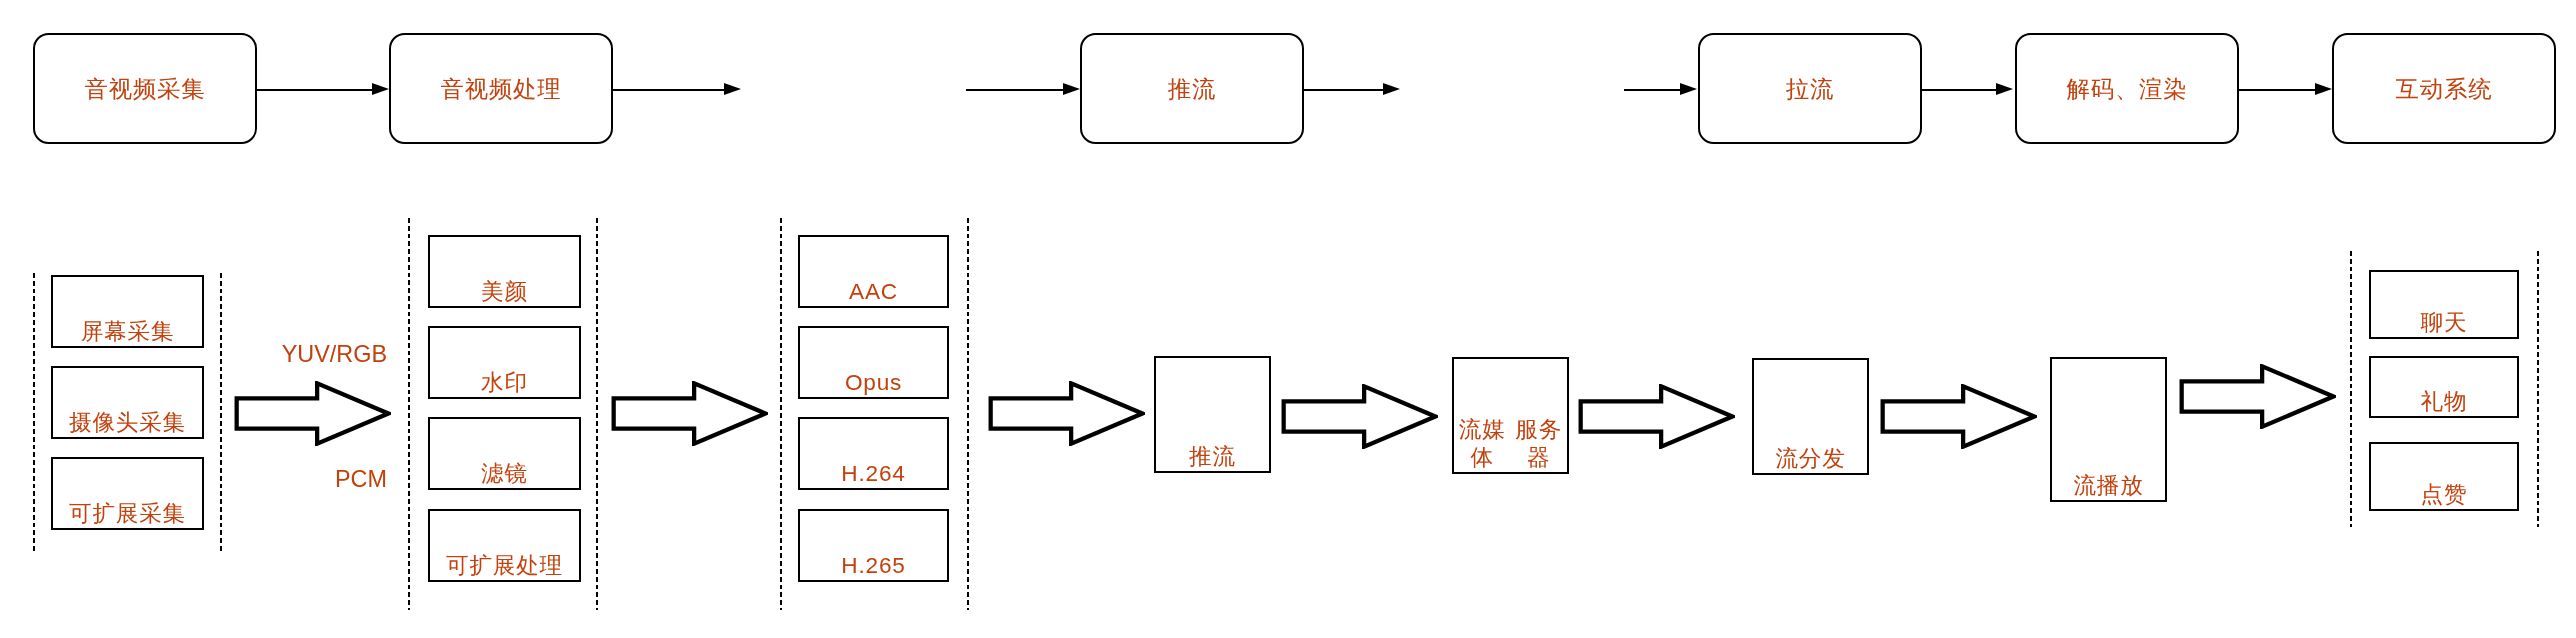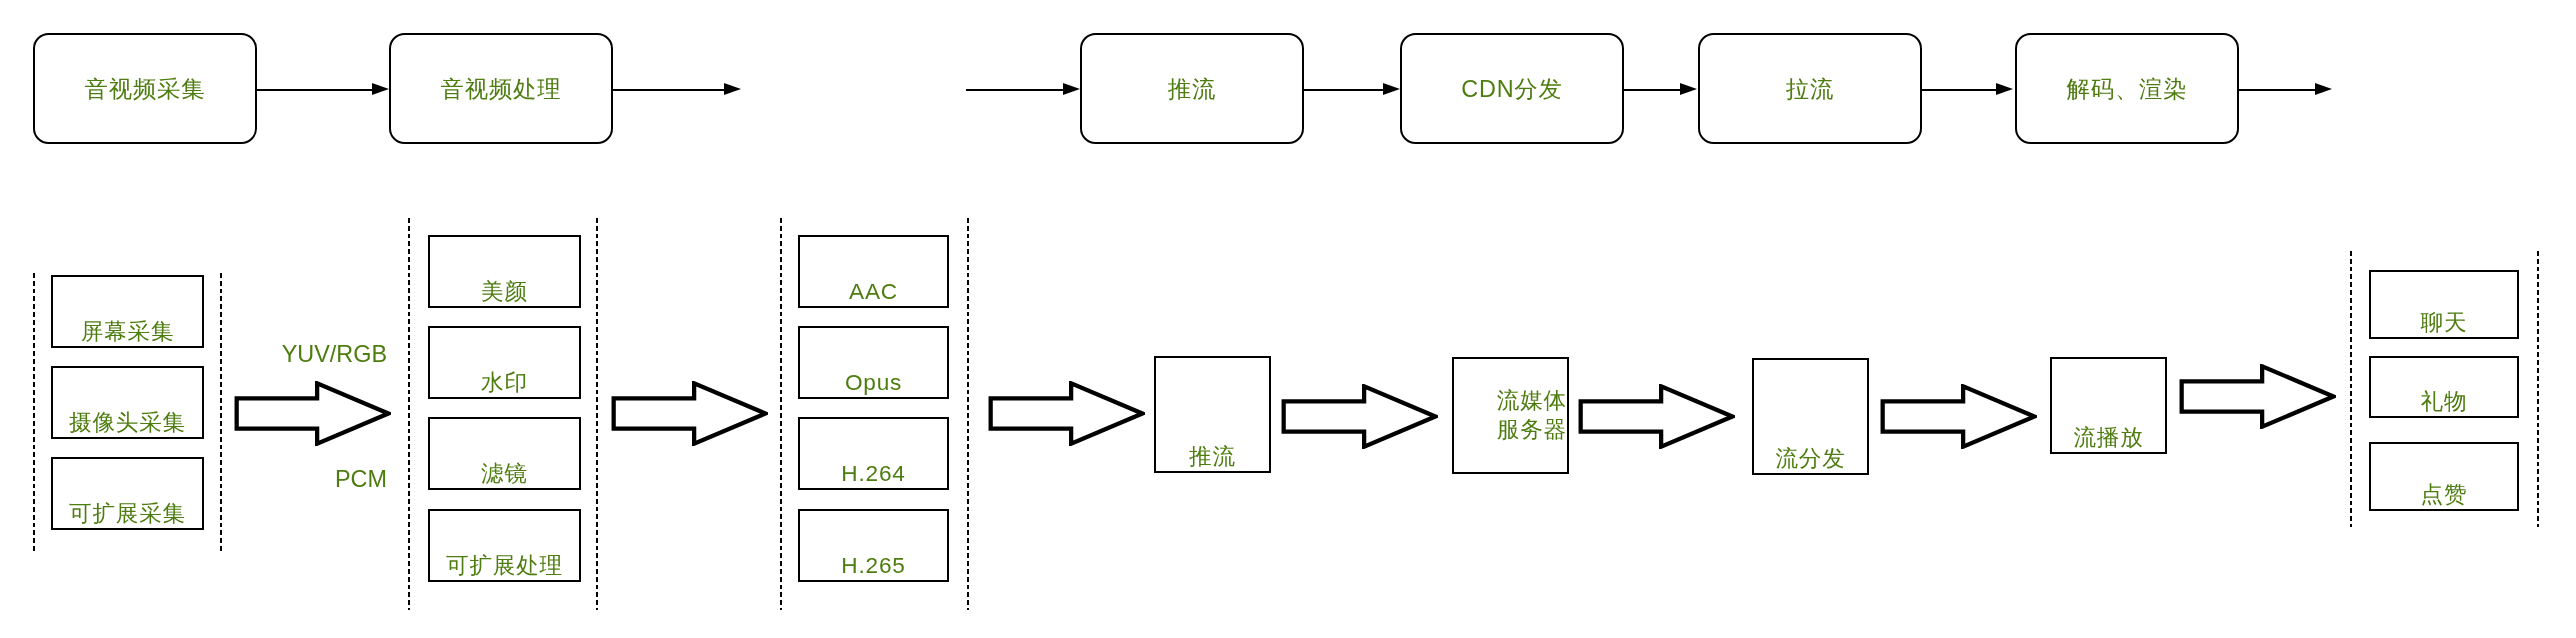--- a/index.html
+++ b/index.html
@@ -5,7 +5,7 @@
   html,body{margin:0;padding:0;background:#fff;}
   .canvas{
     position:relative;width:2576px;height:639px;background:#fff;
-    font-family:"Liberation Sans","DejaVu Sans",sans-serif;color:#4d7c0f;
+    font-family:"Liberation Sans","DejaVu Sans",sans-serif;color:#c2410c;
     overflow:hidden;
   }
   .rbox{

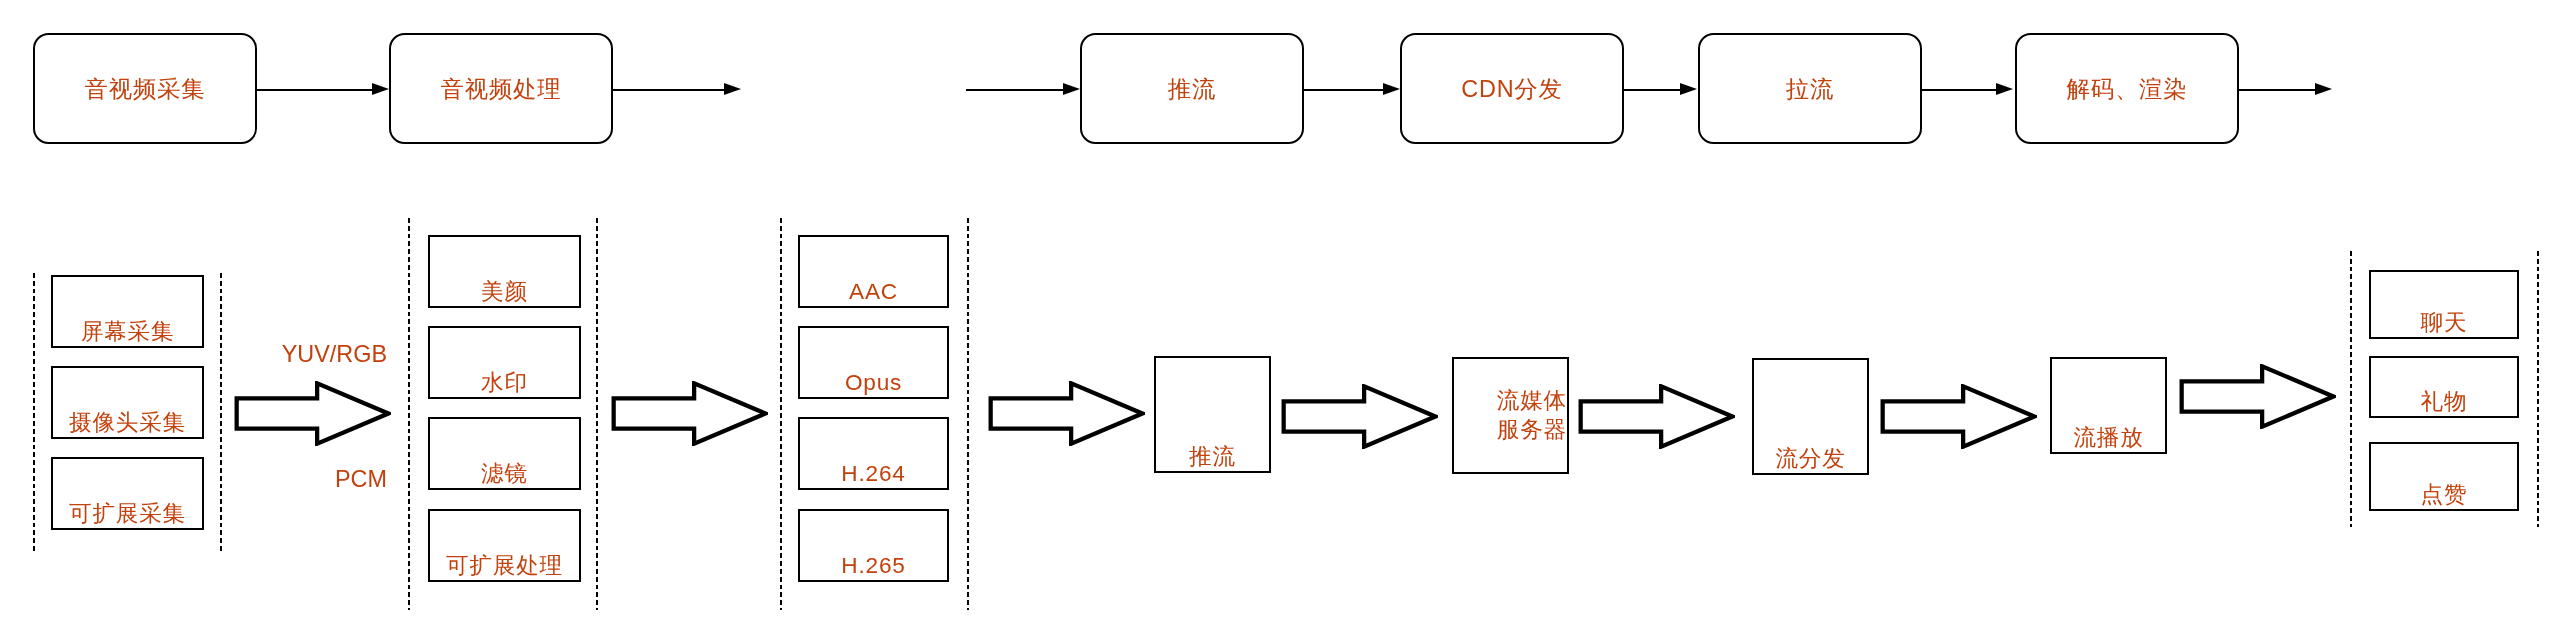--- a/index.html
+++ b/index.html
@@ -47,9 +47,6 @@
     </div>
   <div class="rbox" style="left:1080px">
       <span>推流</span>
-    </div>
-  <div class="rbox" style="left:1400px">
-      <span>CDN分发</span>
     </div>
   <div class="rbox" style="left:1698px">
       <span>拉流</span>

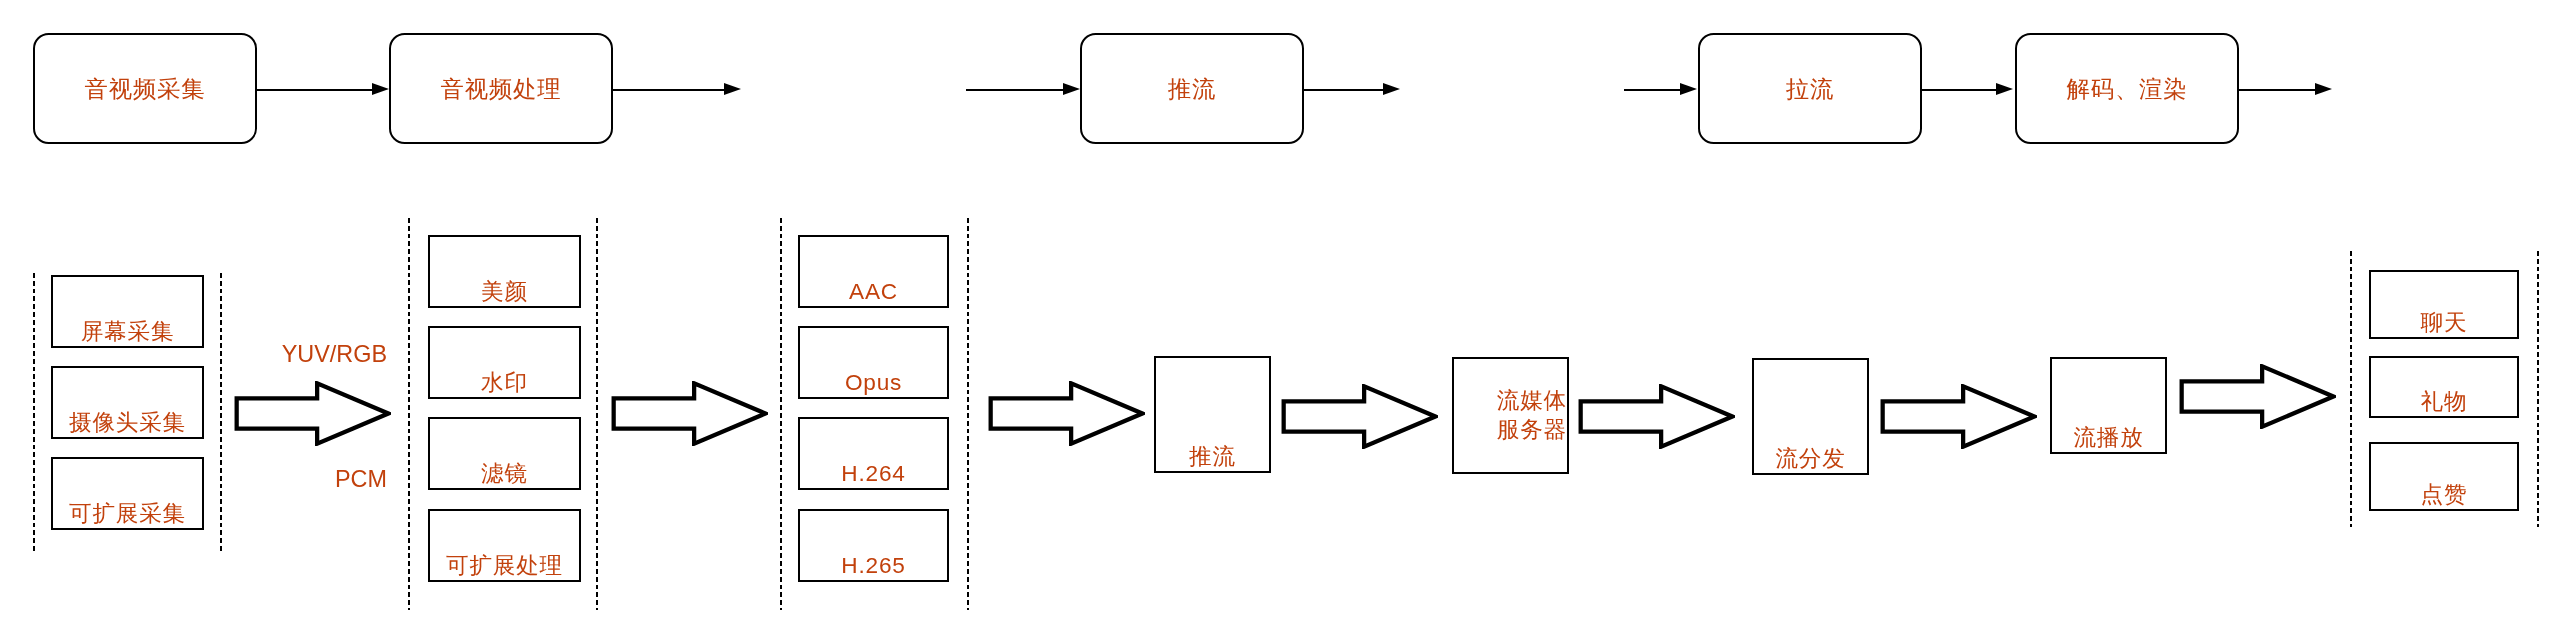--- a/index.html
+++ b/index.html
@@ -53,6 +53,9 @@
     </div>
   <div class="rbox" style="left:2015px">
       <span>解码、渲染</span>
+    </div>
+  <div class="rbox" style="left:2332px">
+      <span>互动系统</span>
     </div>
 
   <div class="tarrow" style="left:257px;top:83px;width:132px">

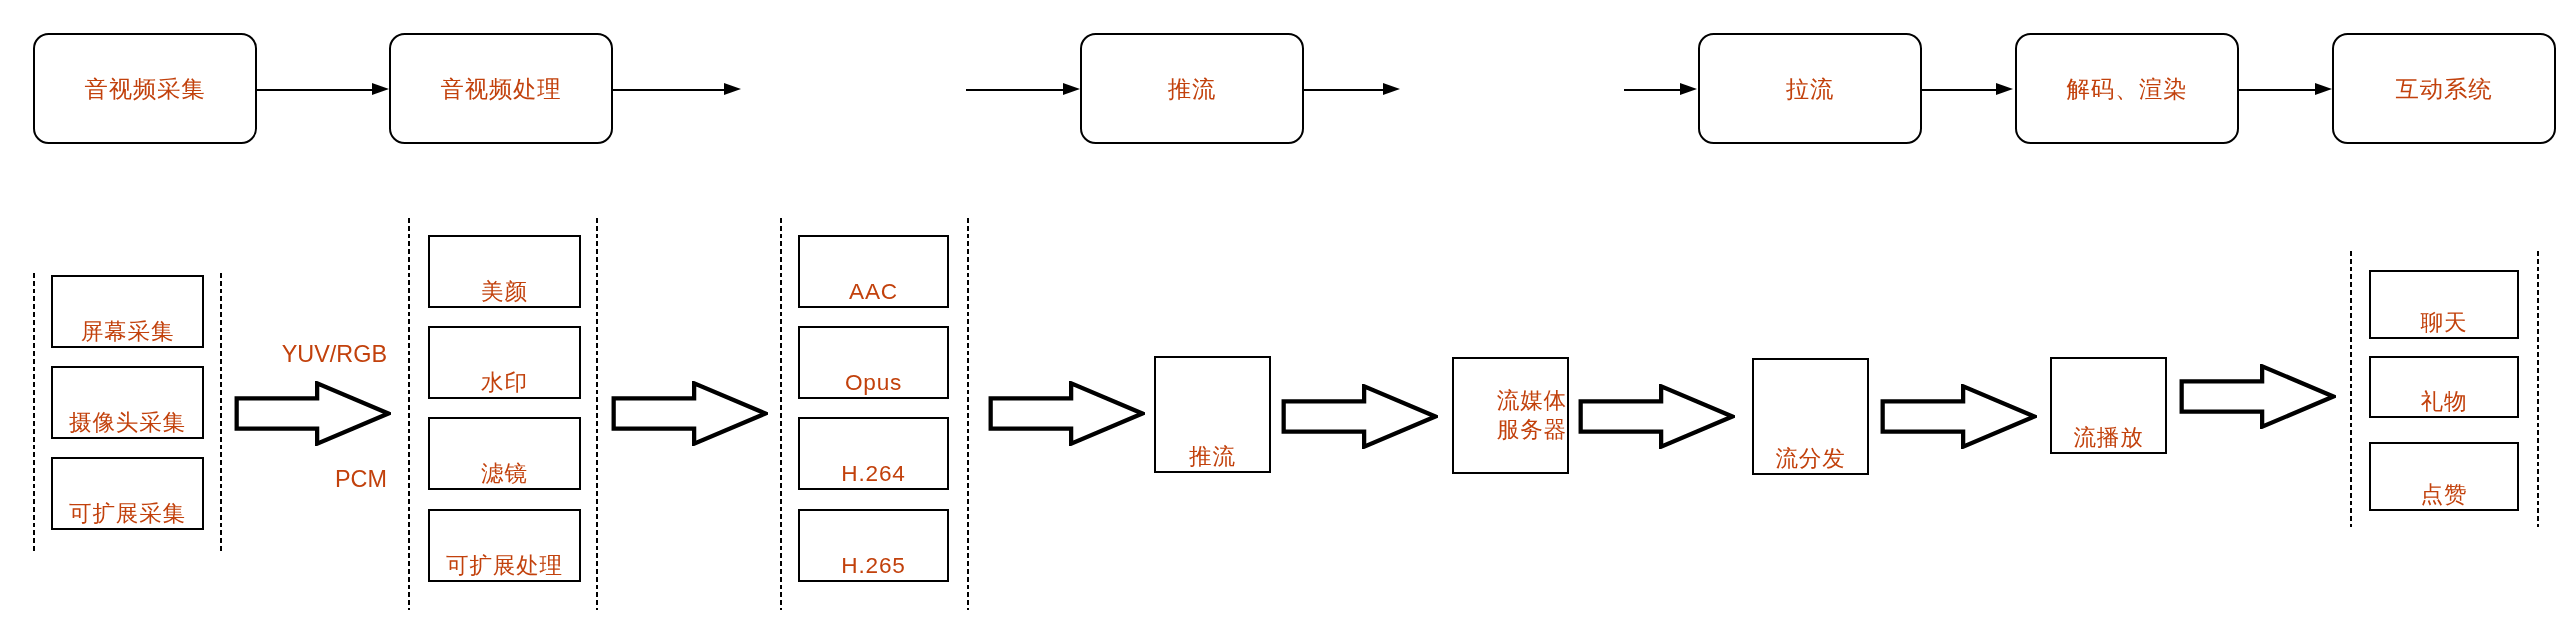--- a/index.html
+++ b/index.html
@@ -151,7 +151,7 @@
     <polygon points="3,22.5 107,22.5 107,3 199,42 107,81 107,61.5 3,61.5" fill="#fff" stroke="#000" stroke-width="5.5"></polygon>
   </svg>
 
-  <div class="sbox" style="left:1452px;top:357px;width:117px;height:117px;flex-direction:column">
+  <div class="sbox" style="left:1452px;top:357px;width:117px;height:117px;flex-direction:row">
     <span>流媒体</span>
     <span>服务器</span>
   </div>

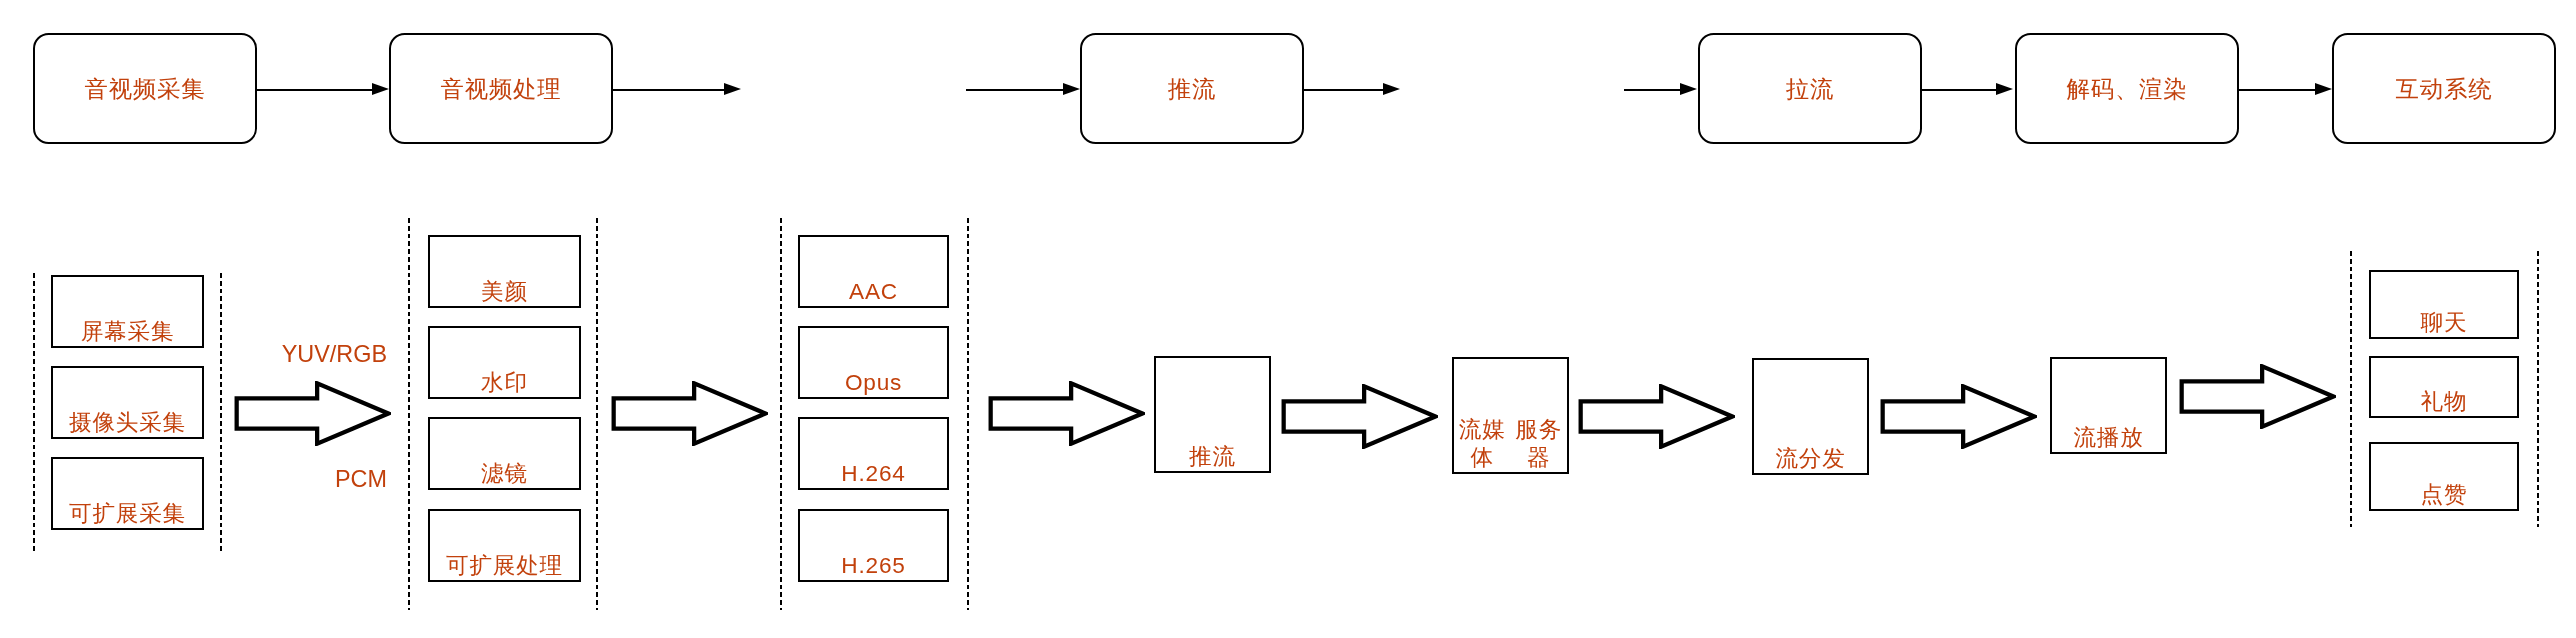--- a/index.html
+++ b/index.html
@@ -168,7 +168,7 @@
     <polygon points="3,22.5 107,22.5 107,3 199,42 107,81 107,61.5 3,61.5" fill="#fff" stroke="#000" stroke-width="5.5"></polygon>
   </svg>
 
-  <div class="sbox" style="left:2050px;top:357px;width:117px;height:97px">
+  <div class="sbox" style="left:2050px;top:357px;width:117px;height:145px">
       <span>流播放</span>
     </div>
 

